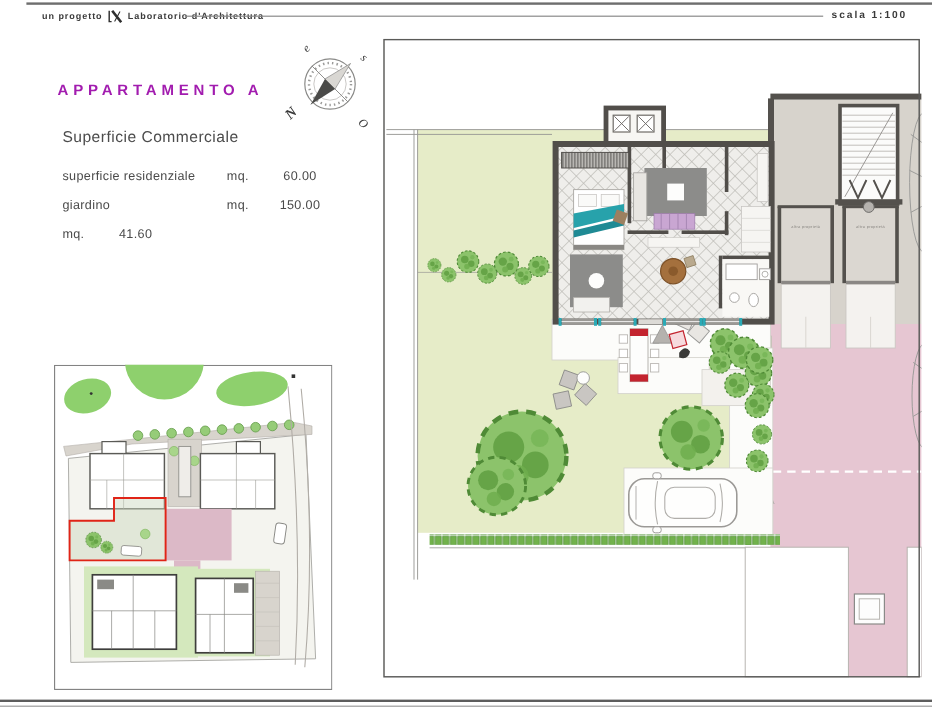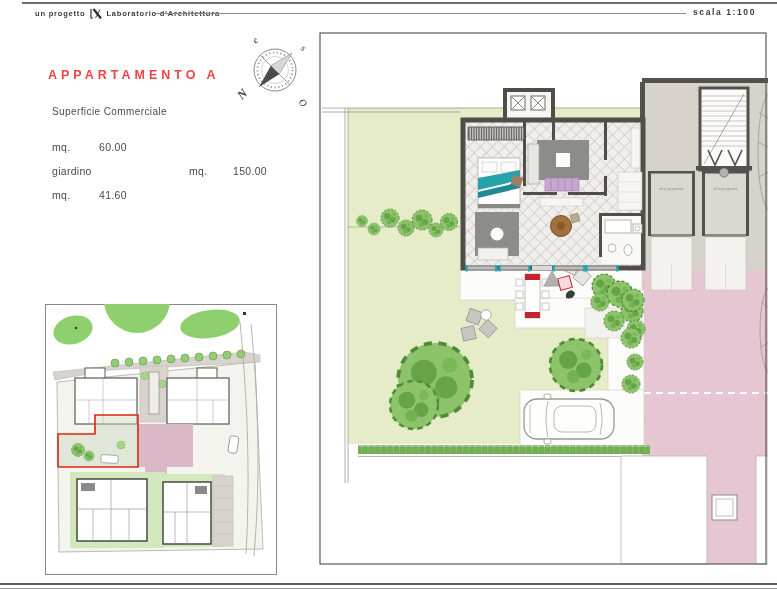--- a/index.html
+++ b/index.html
@@ -16,7 +16,7 @@
   .hdr-rule{left:154px;top:13px;width:532px;height:1px;background:#8a8a8a;}
   .hdr-scale{right:21px;top:7px;font-size:8.5px;font-weight:700;letter-spacing:1.6px;color:#3a3a3a;}
   
-  .apt-title{left:48px;top:68px;font-size:12.5px;font-weight:700;letter-spacing:4px;color:#ef4444;}
+  .apt-title{left:48px;top:68px;font-size:12.5px;font-weight:700;letter-spacing:4px;color:#a21caf;}
   .apt-sub{left:52px;top:106px;font-size:10px;letter-spacing:0.4px;color:#4c4c4c;}
   .spec-table{left:52px;top:141px;width:221px;}
   .spec-row{display:flex;height:24px;font-size:10.5px;color:#4a4a4a;letter-spacing:0.3px;}

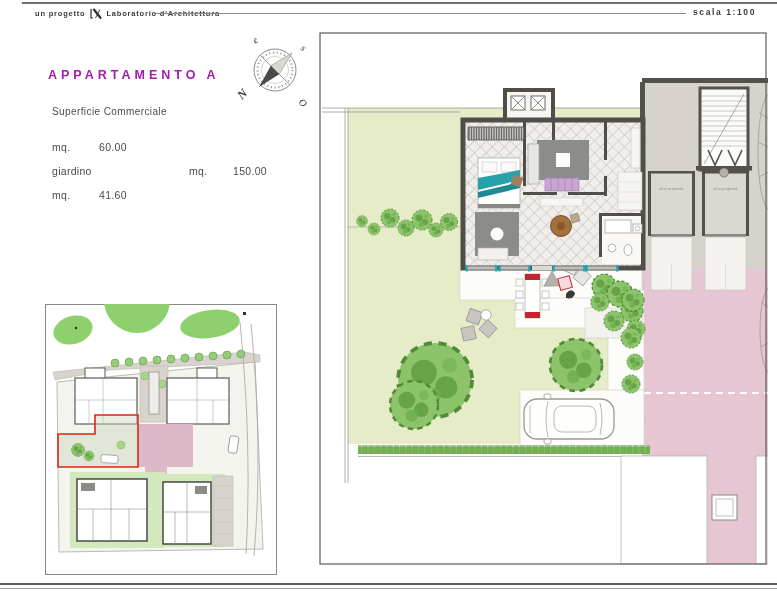--- a/index.html
+++ b/index.html
@@ -17,7 +17,7 @@
   .hdr-scale{right:21px;top:7px;font-size:8.5px;font-weight:700;letter-spacing:1.6px;color:#3a3a3a;}
   
   .apt-title{left:48px;top:68px;font-size:12.5px;font-weight:700;letter-spacing:4px;color:#a21caf;}
-  .apt-sub{left:52px;top:106px;font-size:10px;letter-spacing:0.4px;color:#4c4c4c;}
+  .apt-sub{left:52px;top:106px;font-size:13px;letter-spacing:0.4px;color:#4c4c4c;}
   .spec-table{left:52px;top:141px;width:221px;}
   .spec-row{display:flex;height:24px;font-size:10.5px;color:#4a4a4a;letter-spacing:0.3px;}
   .spec-label{flex:1;}

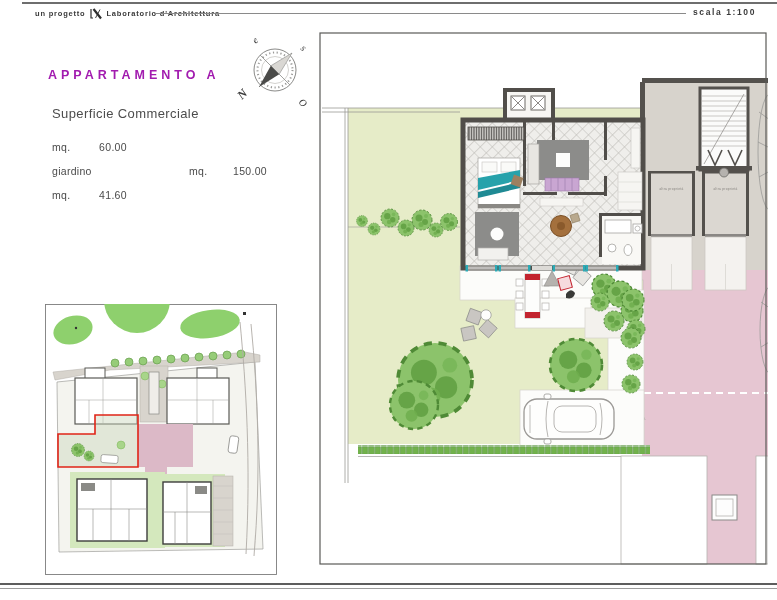--- a/index.html
+++ b/index.html
@@ -73,6 +73,7 @@
 <div class="abs apt-sub">Superficie Commerciale</div>
 <div class="abs spec-table">
   <div class="spec-row">
+    <span class="spec-label">superficie residenziale</span>
     <span class="spec-unit">mq.</span>
     <span class="spec-value">60.00</span>
   </div>

